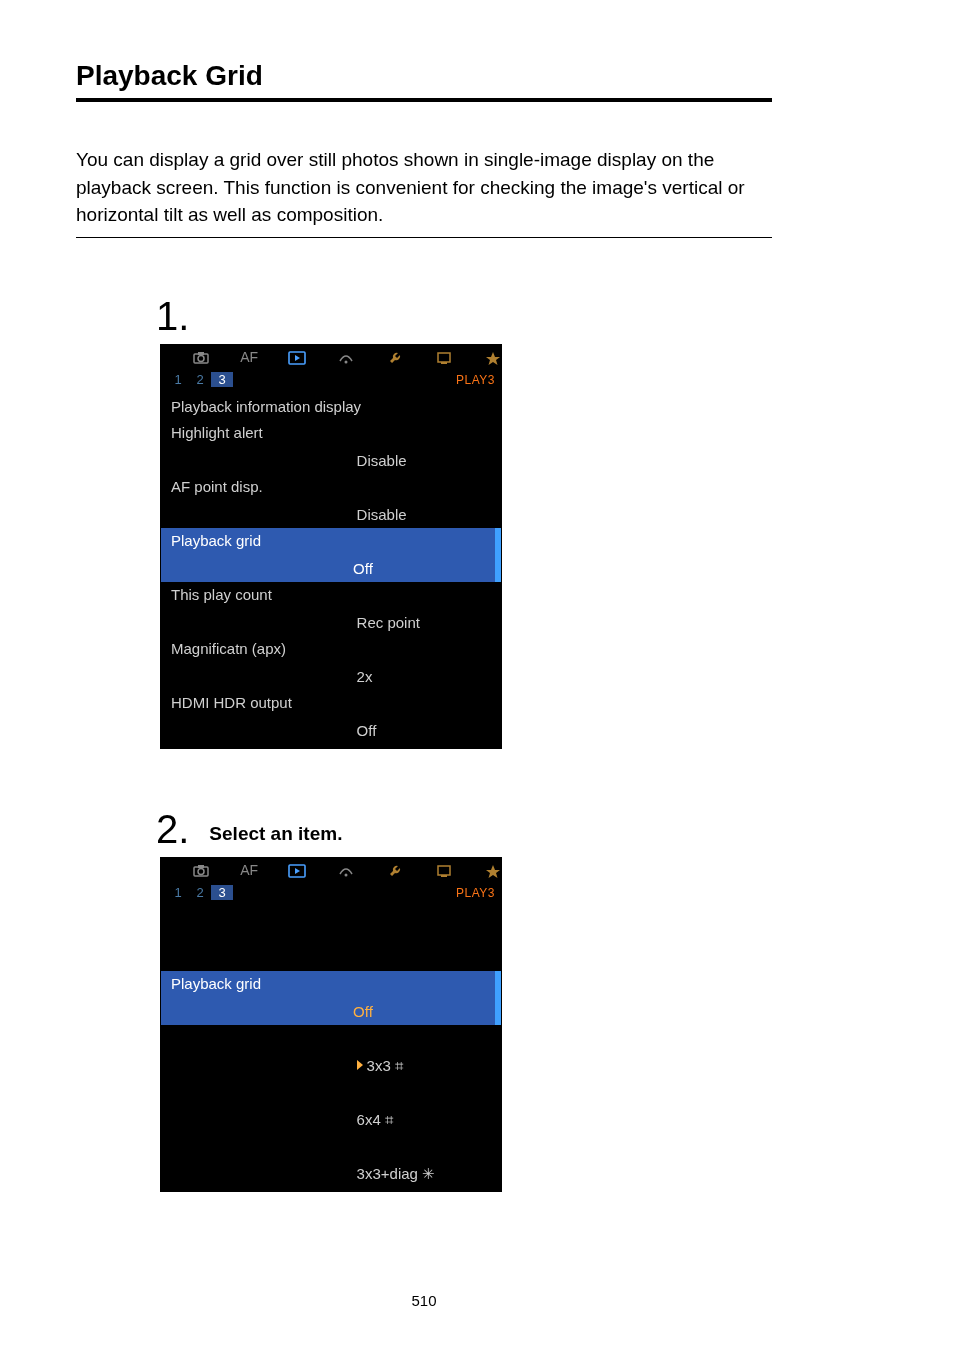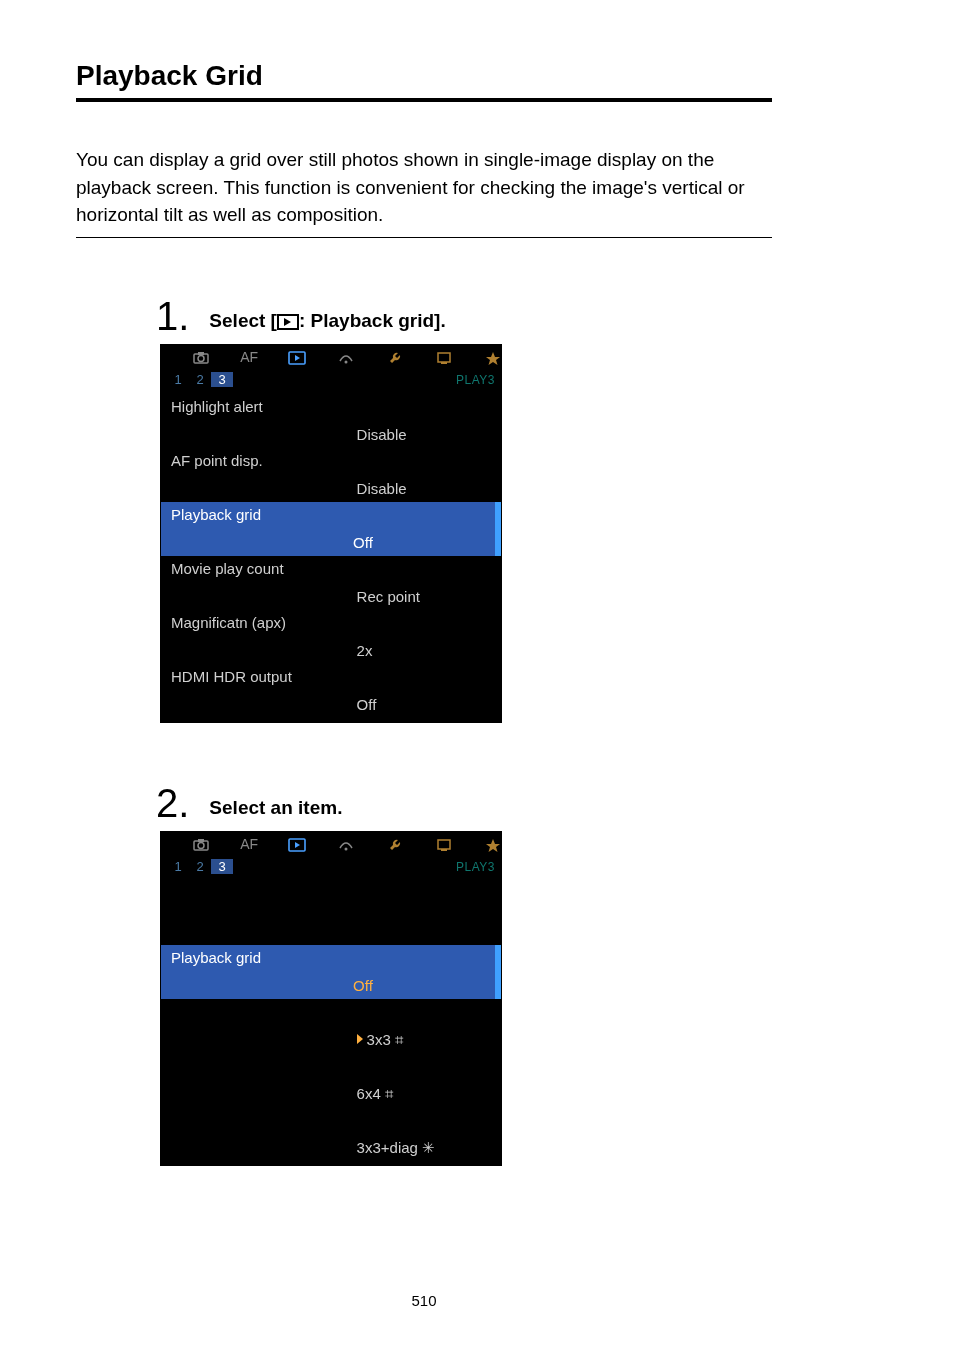--- a/index.html
+++ b/index.html
@@ -148,9 +148,6 @@
     <div class="step">
       <div class="step-head">
         <div class="step-num">1.</div>
-        <div class="step-title">
-          <span>Select [</span><span class="play-icon-inline"></span><span>: Playback grid].</span>
-        </div>
       </div>
 
       <div class="cam">

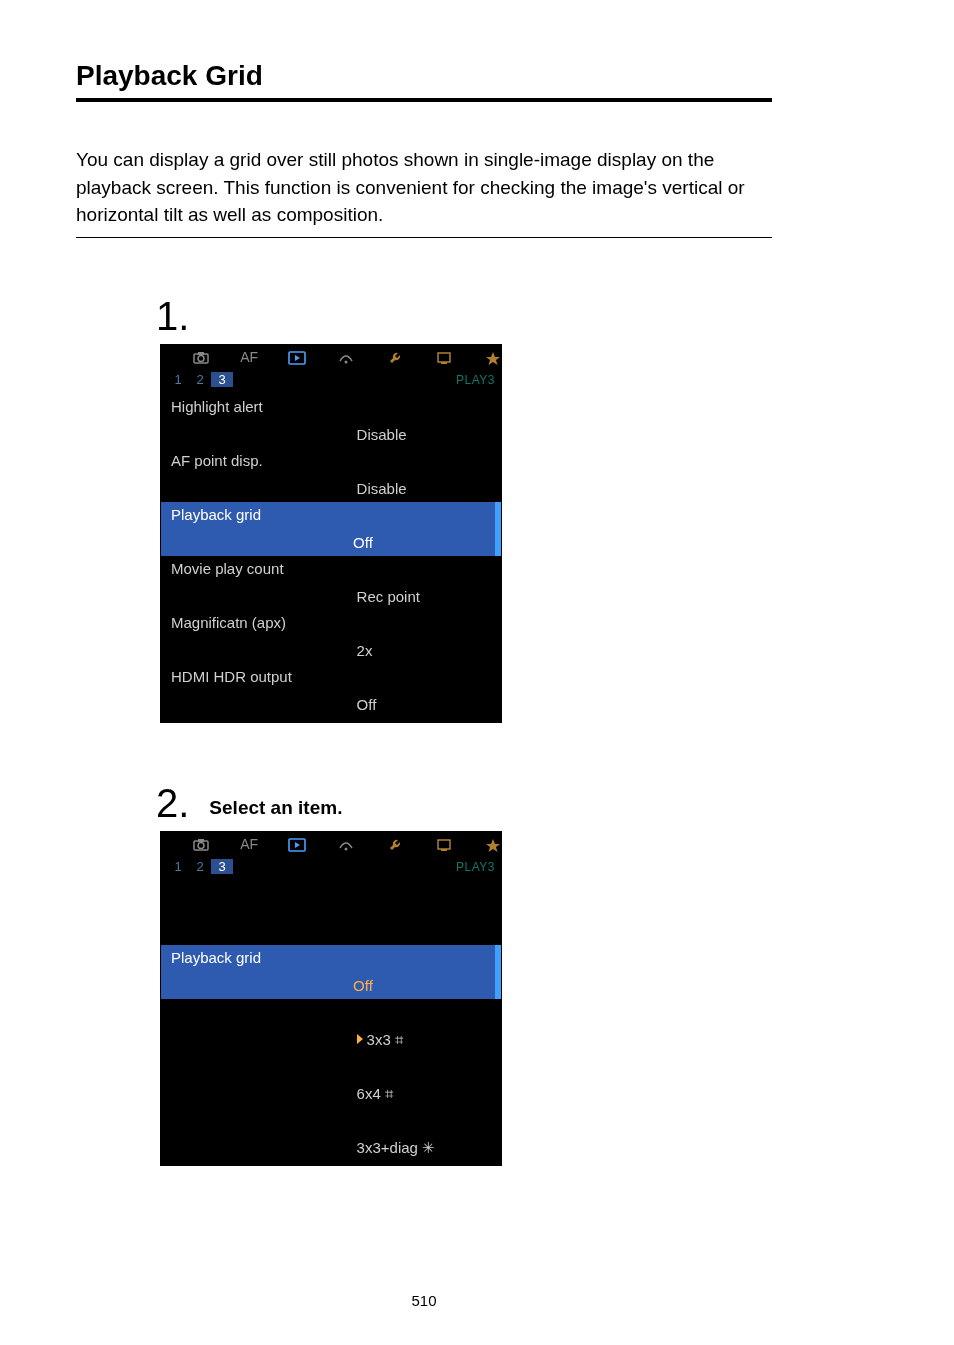--- a/index.html
+++ b/index.html
@@ -96,7 +96,7 @@
     color: #fff;
   }
   .cam .page-row .spacer { flex: 1; }
-  .cam .page-row .tag { color: #0f766e; font-size: 12px; letter-spacing: 0.5px; }
+  .cam .page-row .tag { color: #f97316; font-size: 12px; letter-spacing: 0.5px; }
 
   .cam .body { padding: 3px 0 4px 0; }
   .cam .row {

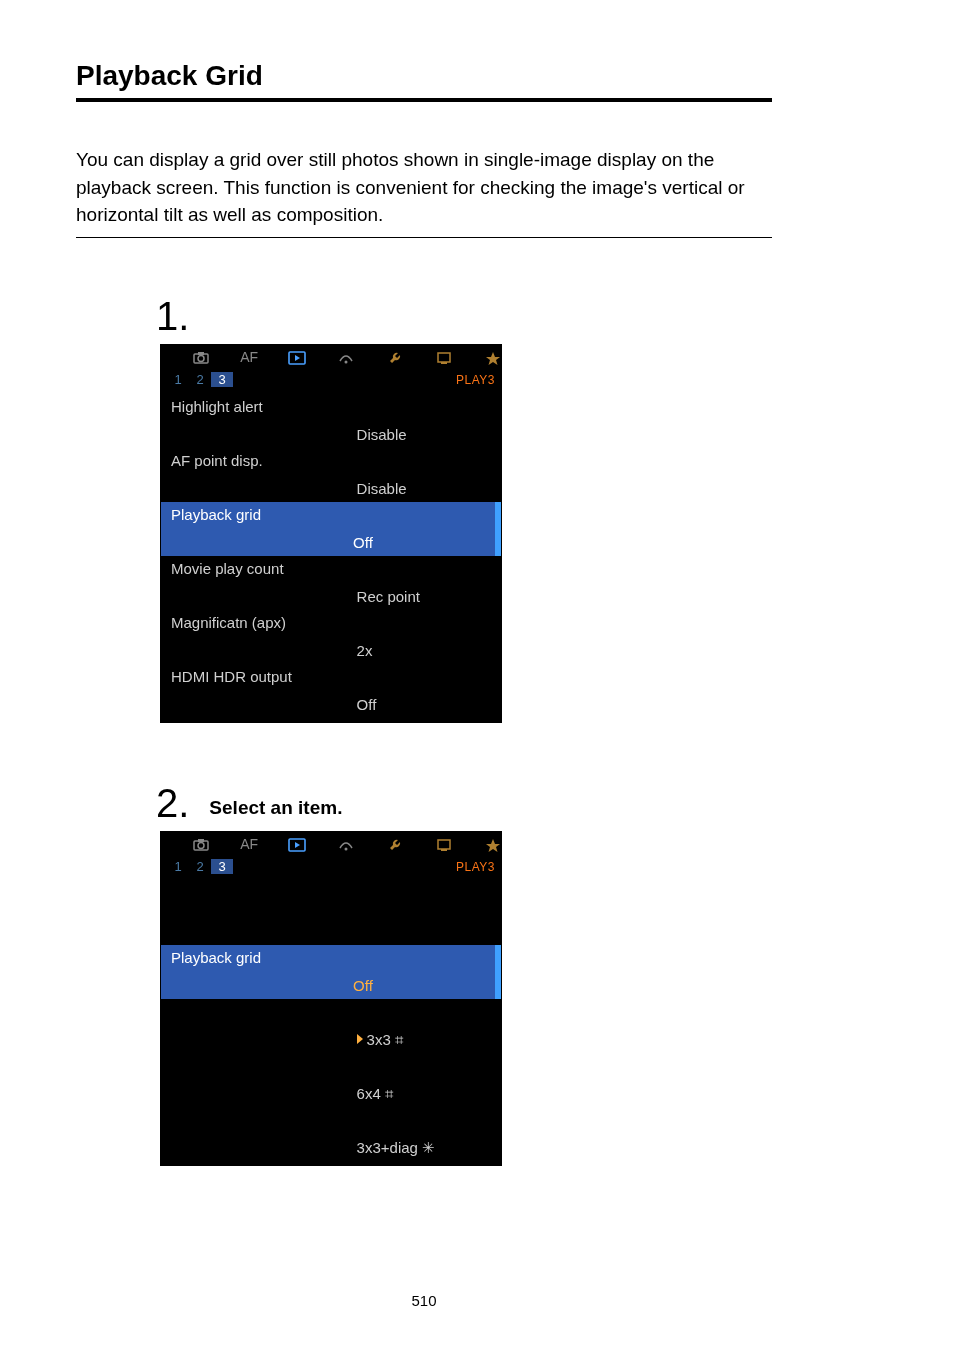--- a/index.html
+++ b/index.html
@@ -197,6 +197,9 @@
           <div class="tag">PLAY3</div>
         </div>
         <div class="body">
+          <div class="row title-only">
+            <div class="lbl">Playback information display</div>
+          </div>
           <div class="row">
             <div class="lbl">Highlight alert</div>
             <div class="val">Disable</div>

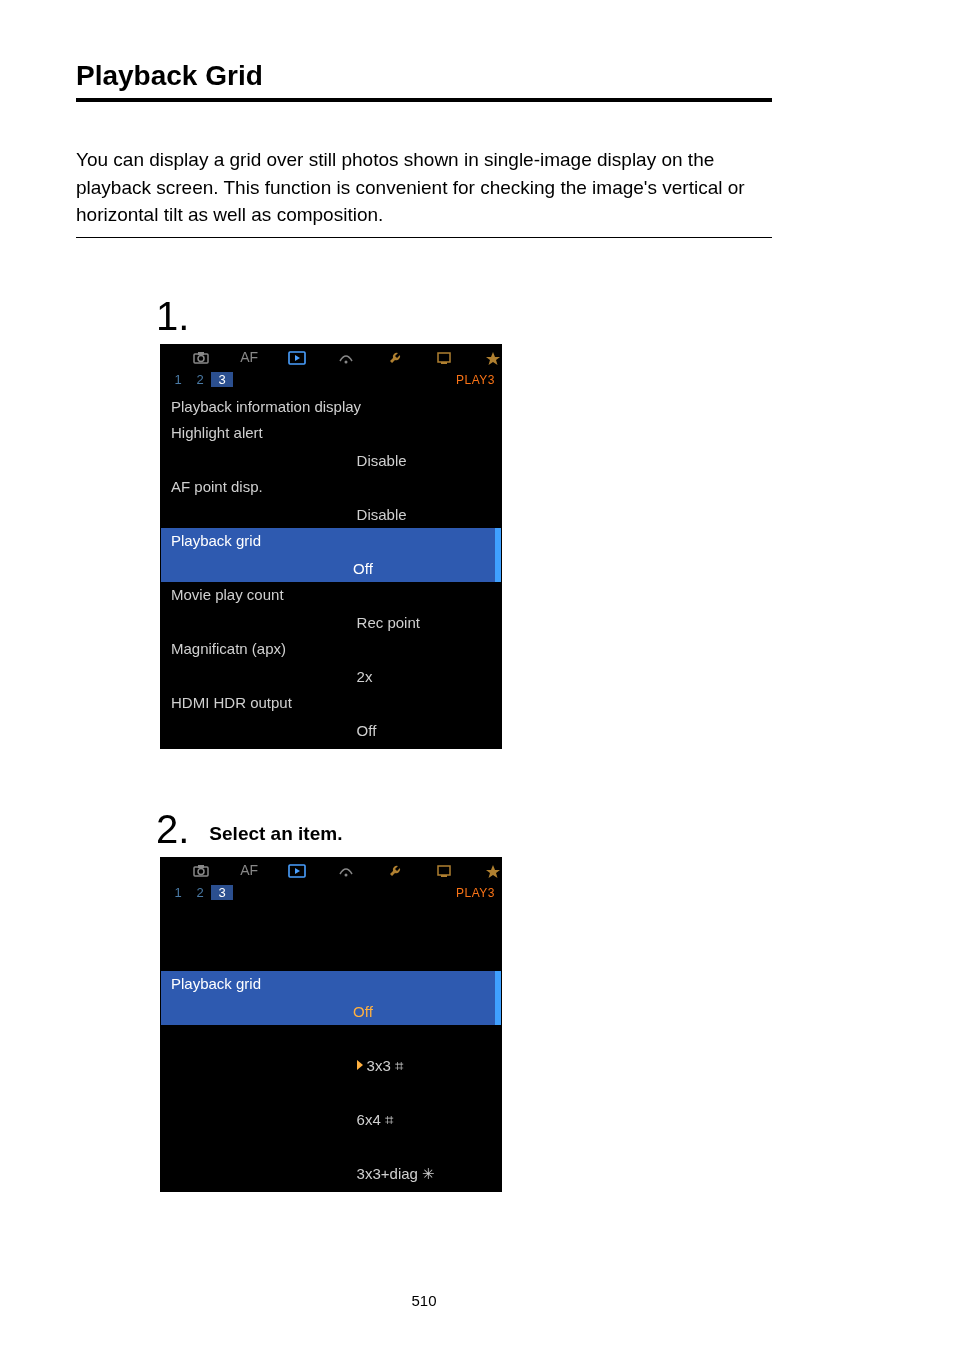--- a/index.html
+++ b/index.html
@@ -213,7 +213,7 @@
             <div class="val">Off</div>
           </div>
           <div class="row">
-            <div class="lbl">Movie play count</div>
+            <div class="lbl">This play count</div>
             <div class="val">Rec point</div>
           </div>
           <div class="row">

